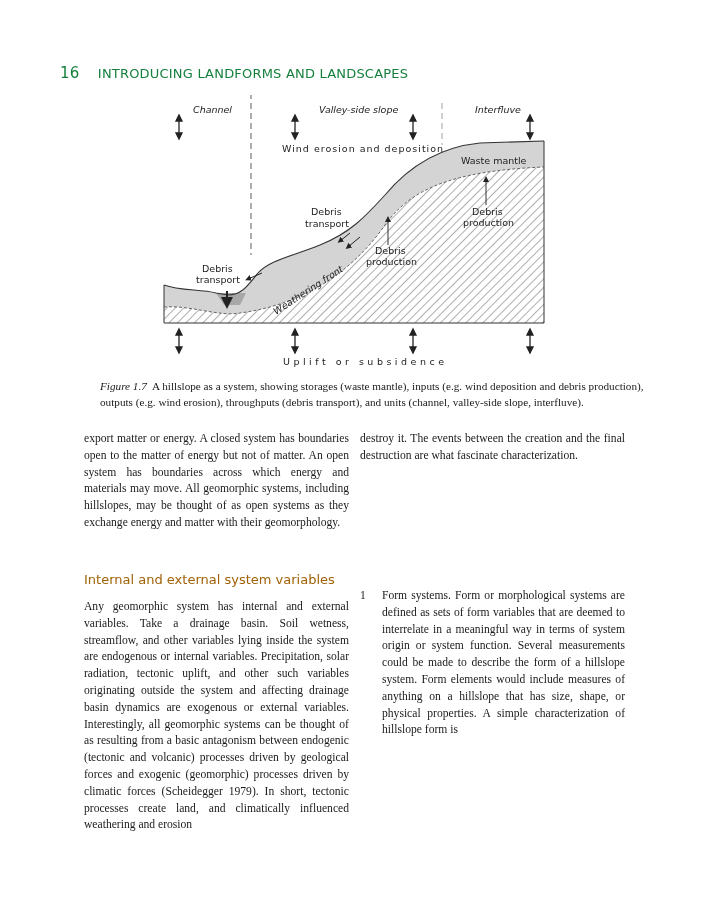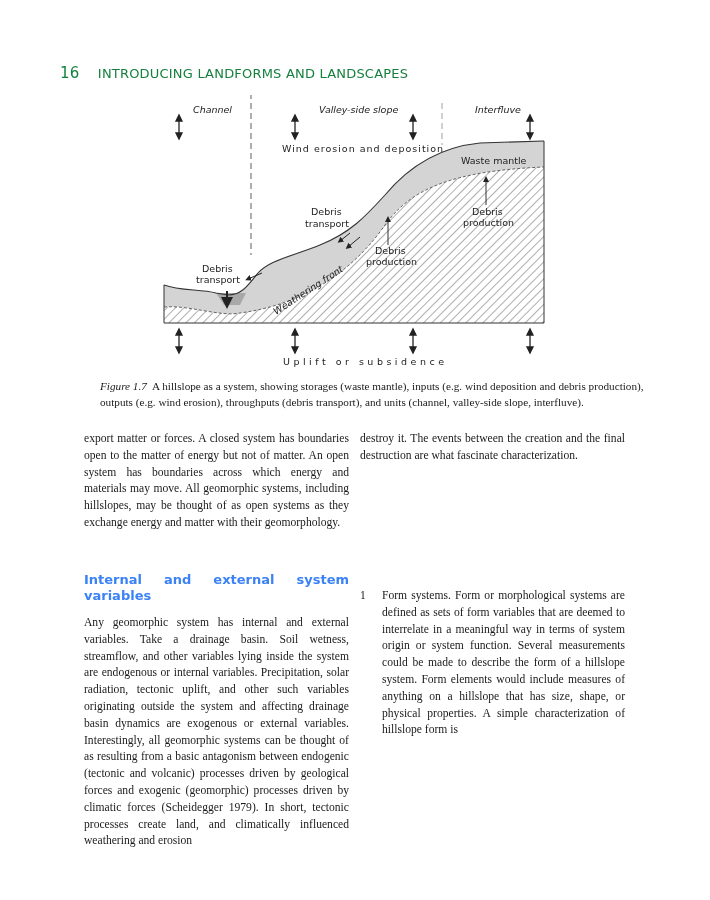--- a/index.html
+++ b/index.html
@@ -129,7 +129,7 @@
 </div>
 
 <div class="col" style="left:84px; top:431px;">
-  <p><span>export matter or forces. A </span><b>closed system</b><span> has boundaries open to the matter of energy but not of matter. An </span><b>open system</b><span> has boundaries across which energy and materials may move. All geomorphic systems, including hillslopes, may be thought of as open systems as they exchange energy and matter with their geomorphology.</span></p>
+  <p><span>export matter or energy. A </span><b>closed system</b><span> has boundaries open to the matter of energy but not of matter. An </span><b>open system</b><span> has boundaries across which energy and materials may move. All geomorphic systems, including hillslopes, may be thought of as open systems as they exchange energy and matter with their geomorphology.</span></p>
 </div>
 <div class="col" style="left:84px; top:572px;">
   <h2 class="heading">Internal and external system variables</h2>

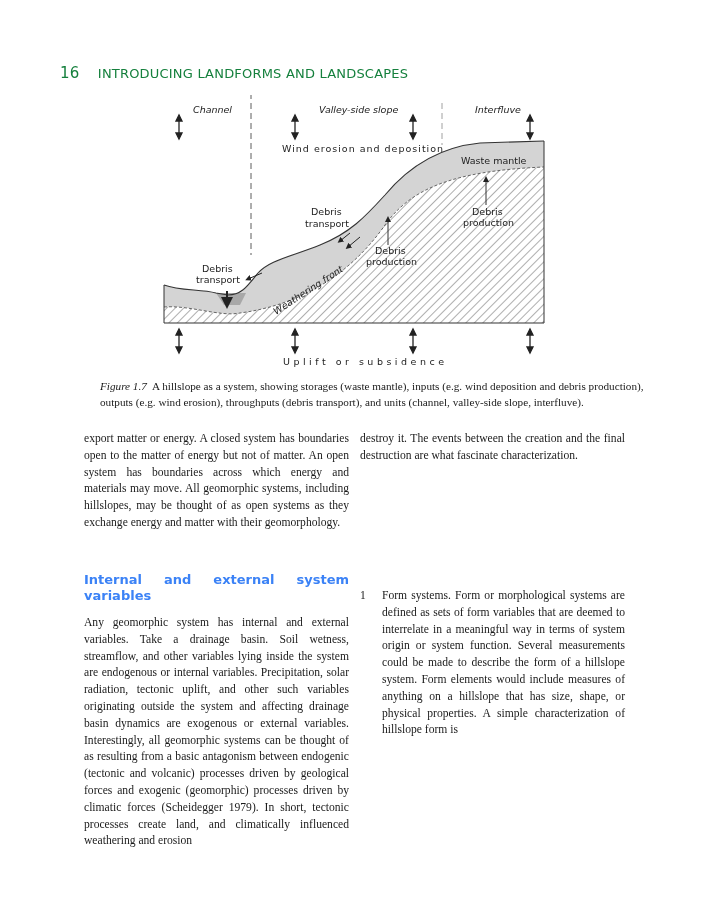--- a/index.html
+++ b/index.html
@@ -18,7 +18,7 @@
   .col p { margin: 0; }
   .col b { font-weight: normal; }
   .indent { text-indent: 12px; }
-  .heading { font-family: "DejaVu Sans", sans-serif; font-size: 13px; line-height: 16px; color: #3b82f6; font-weight: bold; margin: 0; }
+  .heading { font-family: "DejaVu Sans", sans-serif; font-size: 13px; line-height: 16px; color: #a16207; font-weight: normal; margin: 0; }
   .numlist { display: flex; }
   .numlist .num { width: 22px; flex: none; }
   .numlist .txt { flex: 1; text-align: justify; }

